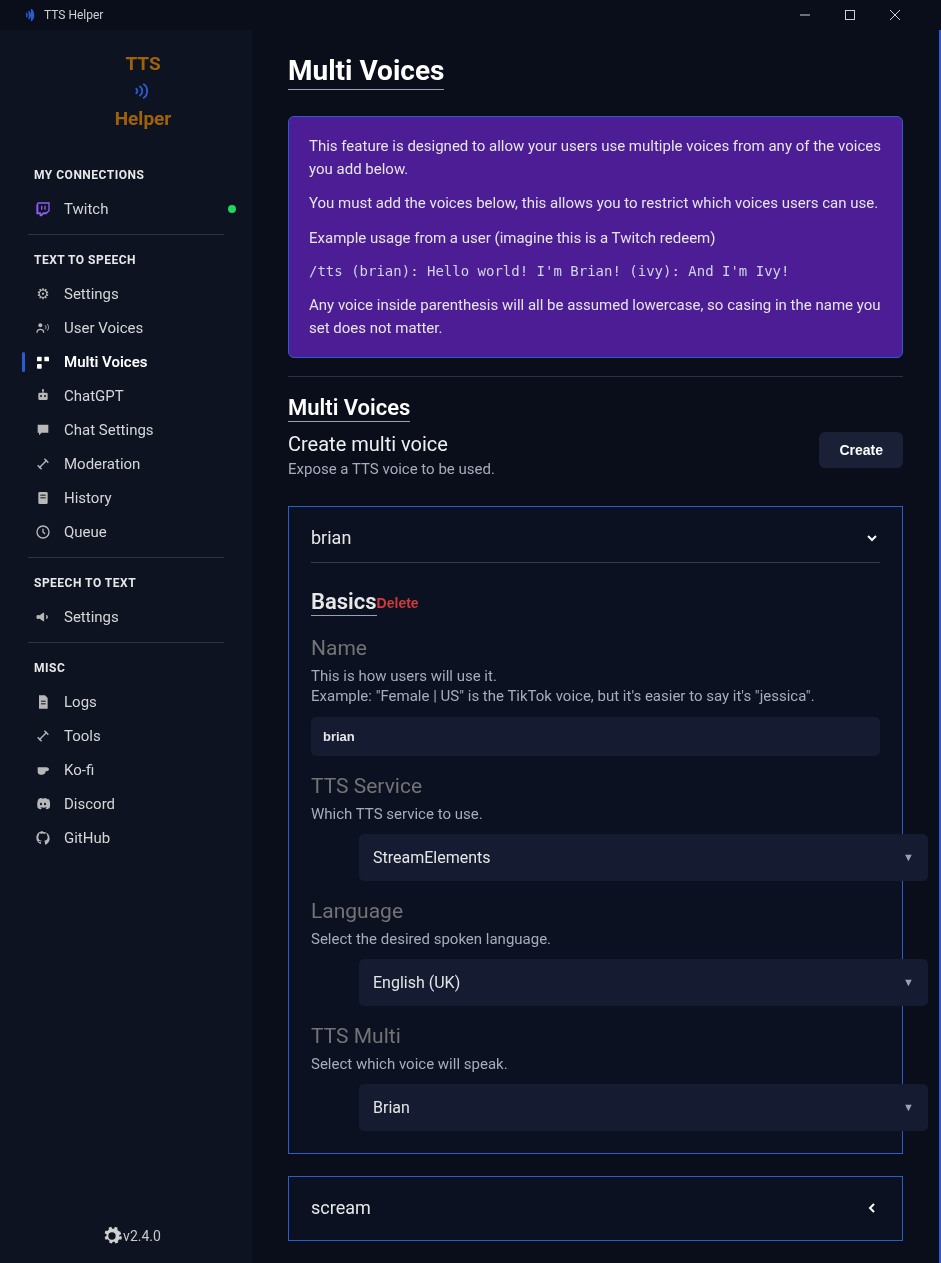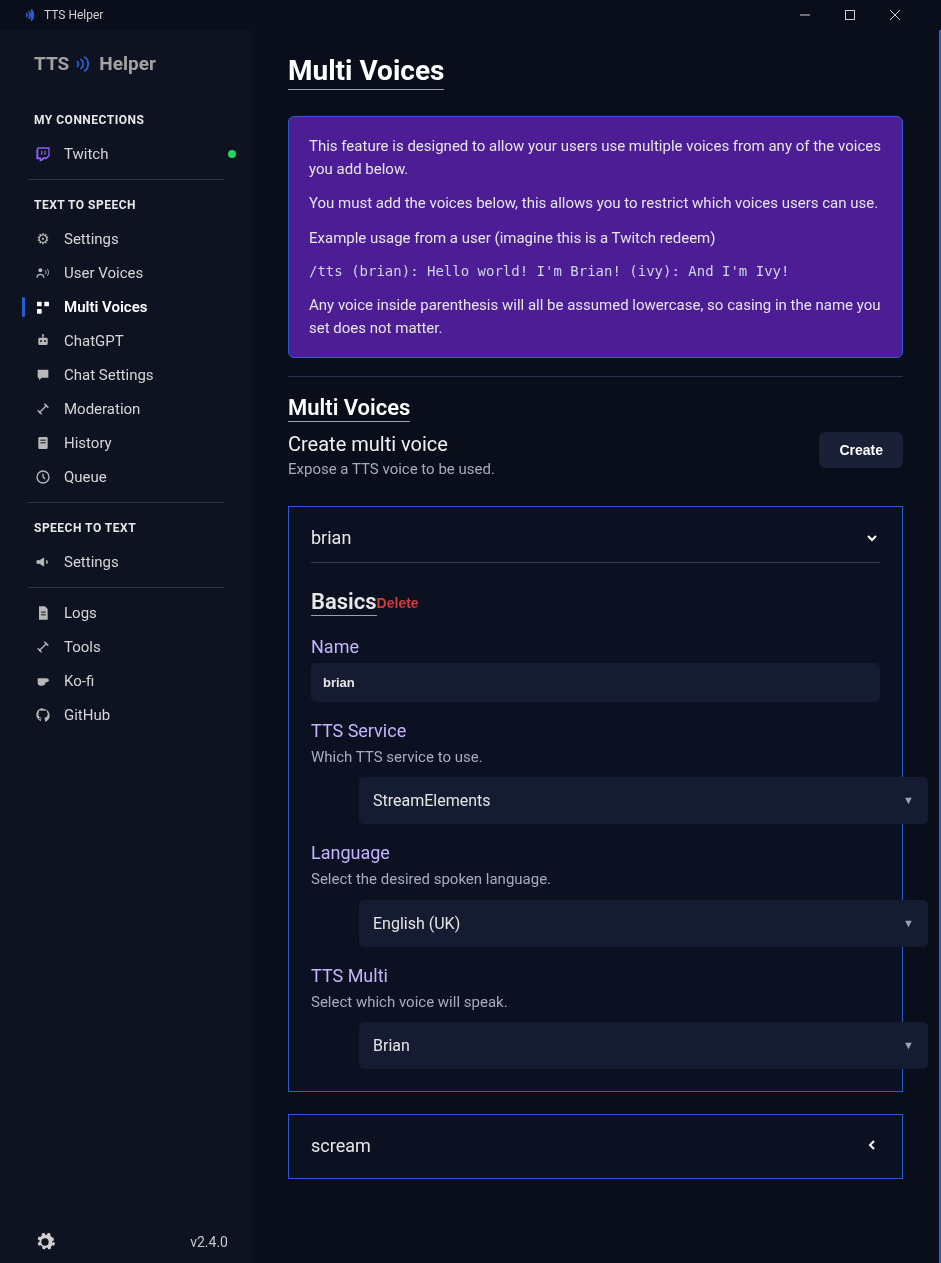--- a/index.html
+++ b/index.html
@@ -43,7 +43,8 @@
     padding: 0 0 28px 34px;
     font-size: 19px;
     font-weight: 700;
-    color: #a3a3a3;
+    color: #a16207;
+    flex-direction: column;
   }
   .logo .wave { color: #2b5ccf; font-size: 22px; }
   .section-label {

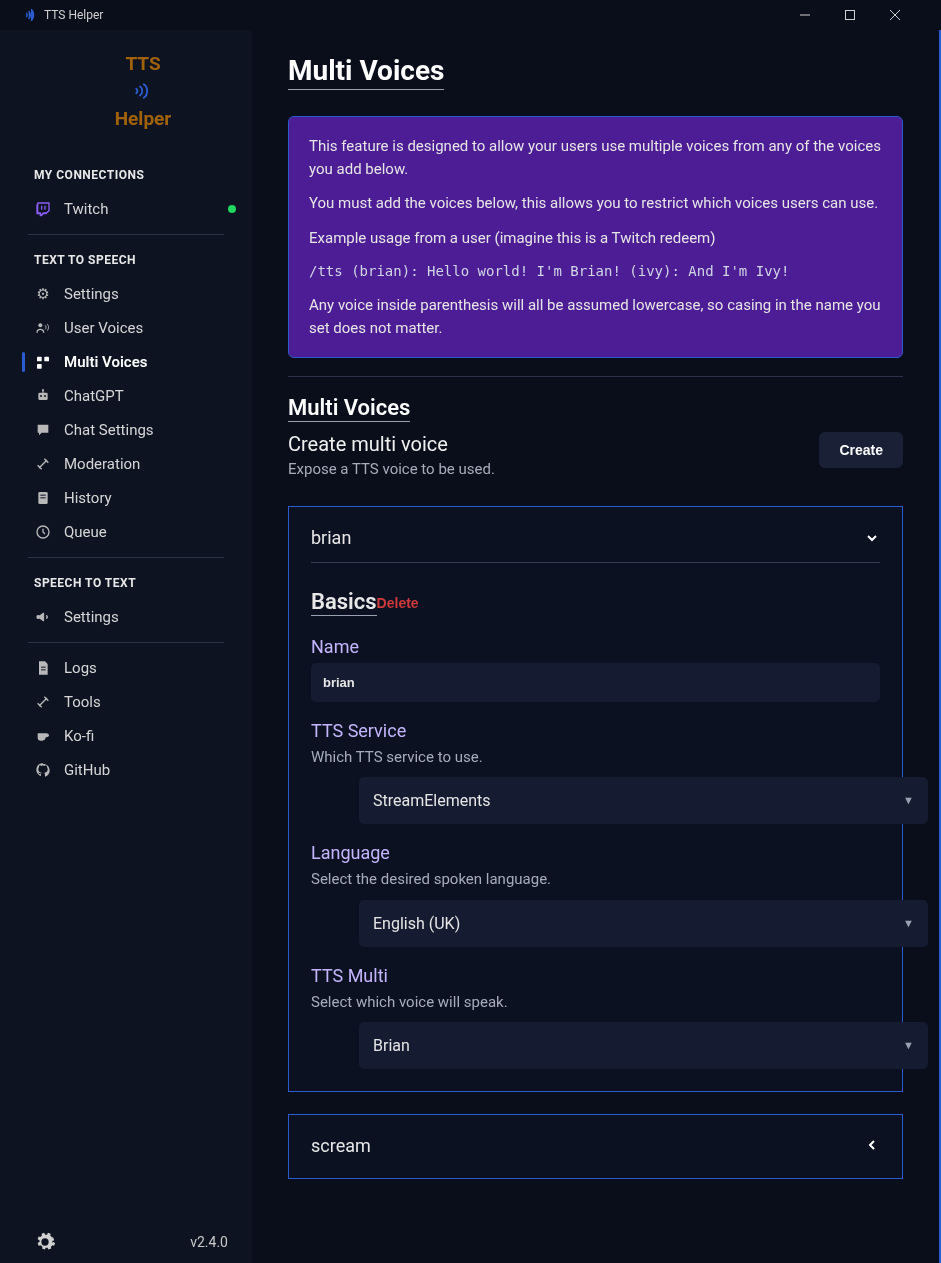--- a/index.html
+++ b/index.html
@@ -162,7 +162,7 @@
   .basics-title { font-size: 22px; font-weight: 600; border-bottom: 1px solid #9aa1b3; display:inline-block; padding-bottom:1px;}
   .btn-delete { color: #d13a3a; font-weight: 700; font-size: 14px; background: none; border: none; cursor: pointer; }
   .field { margin-bottom: 18px; }
-  .field-label { font-size: 18px; color: #c4b5fd; margin-bottom: 6px; }
+  .field-label { font-size: 21px; color: #737373; margin-bottom: 6px; }
   .field-desc { font-size: 15px; color: #a6acbb; margin-bottom: 10px; line-height: 1.35;}
   .text-input {
     width: 100%;

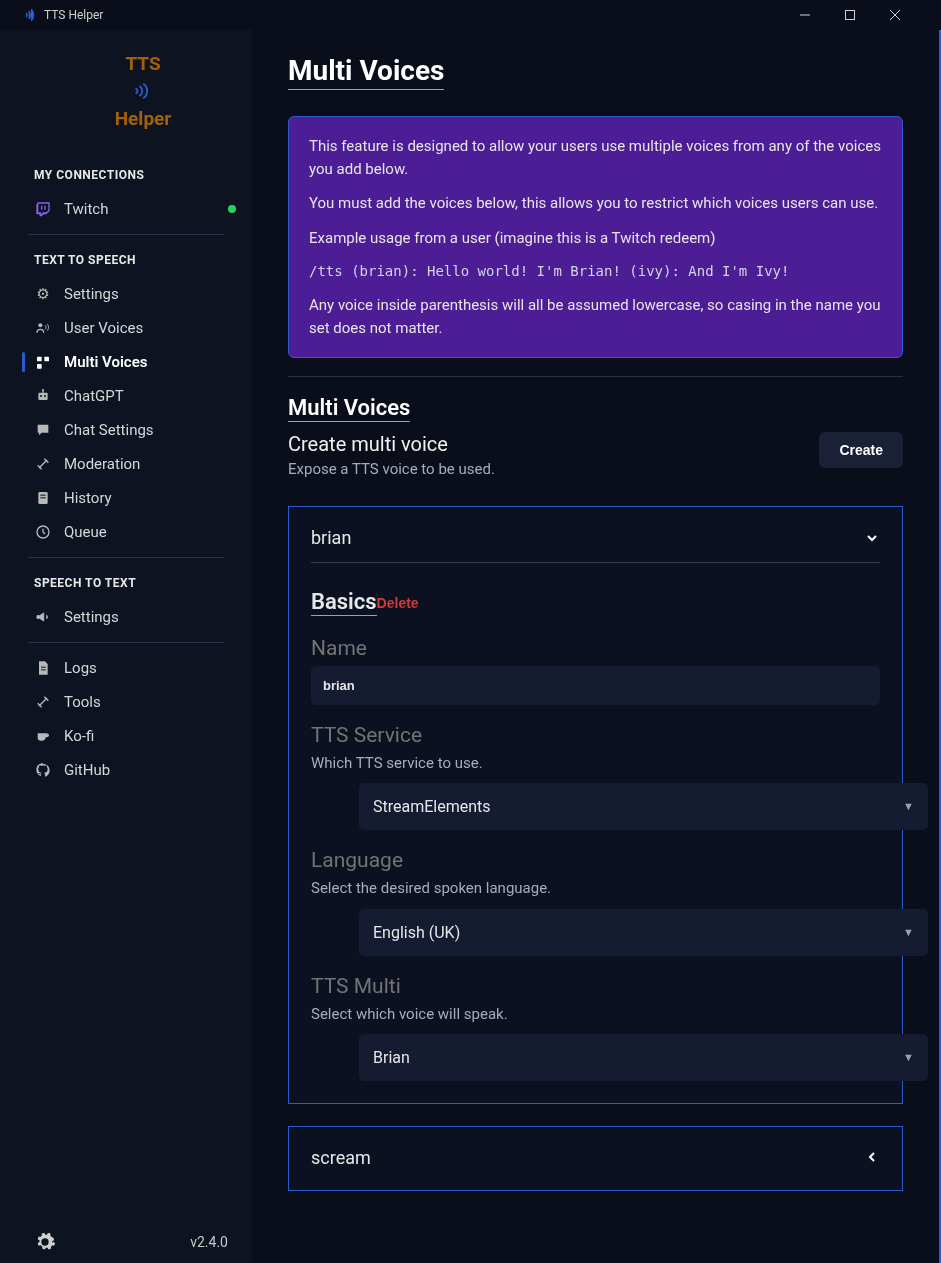--- a/index.html
+++ b/index.html
@@ -334,6 +334,7 @@
     </div>
     <div class="divider"></div>
 
+    <div class="section-label">MISC</div>
     <div class="nav-item">
       <span class="nav-icon">
         <svg width="16" height="16" viewBox="0 0 24 24" fill="#b8b8b8">

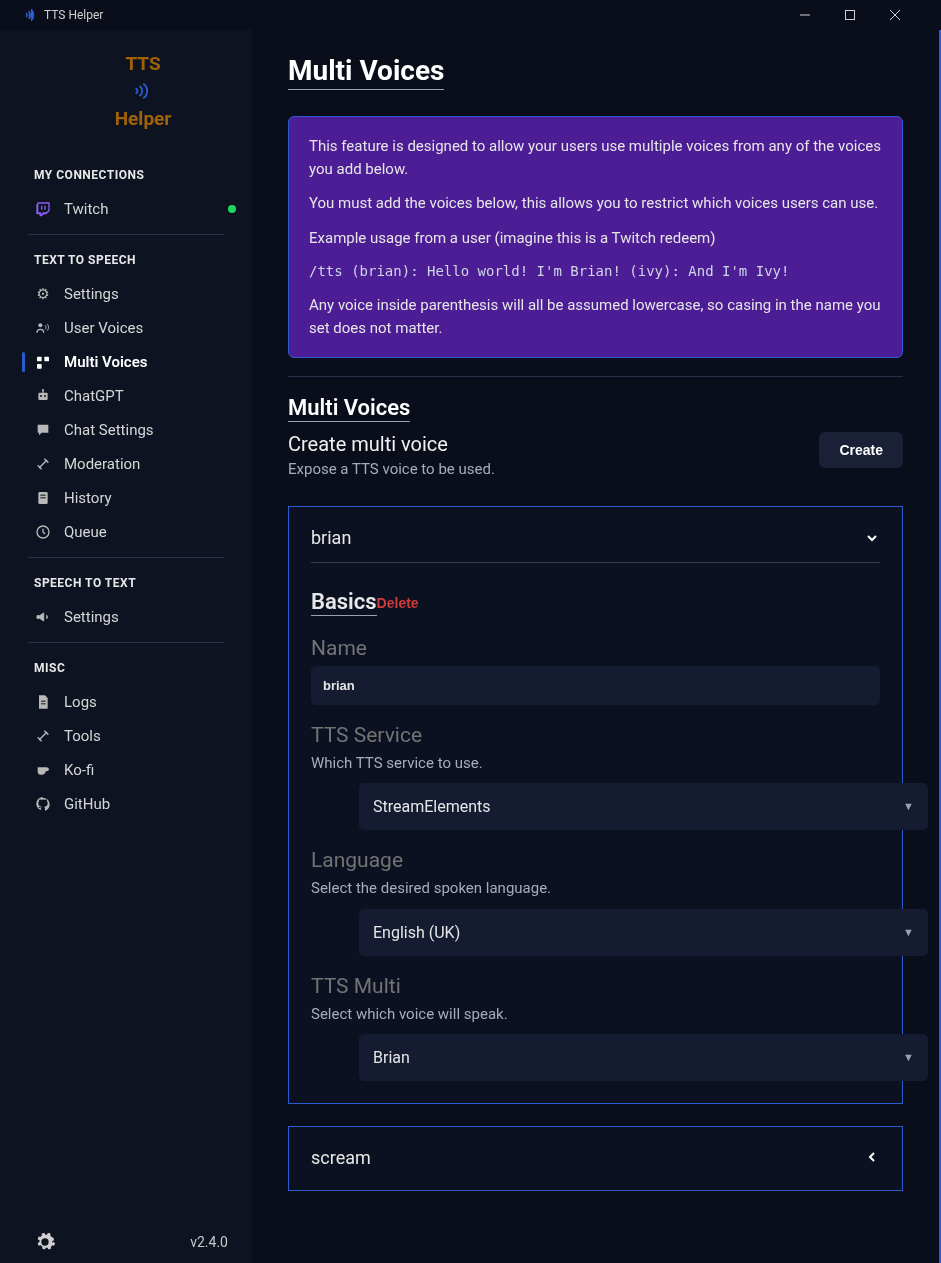--- a/index.html
+++ b/index.html
@@ -419,6 +419,10 @@
 
       <div class="field">
         <div class="field-label">Name</div>
+        <div class="field-desc">
+          <span>This is how users will use it.</span><br>
+          <span>Example: "Female | US" is the TikTok voice, but it's easier to say it's "jessica".</span>
+        </div>
         <input class="text-input" value="brian" style="">
       </div>
 

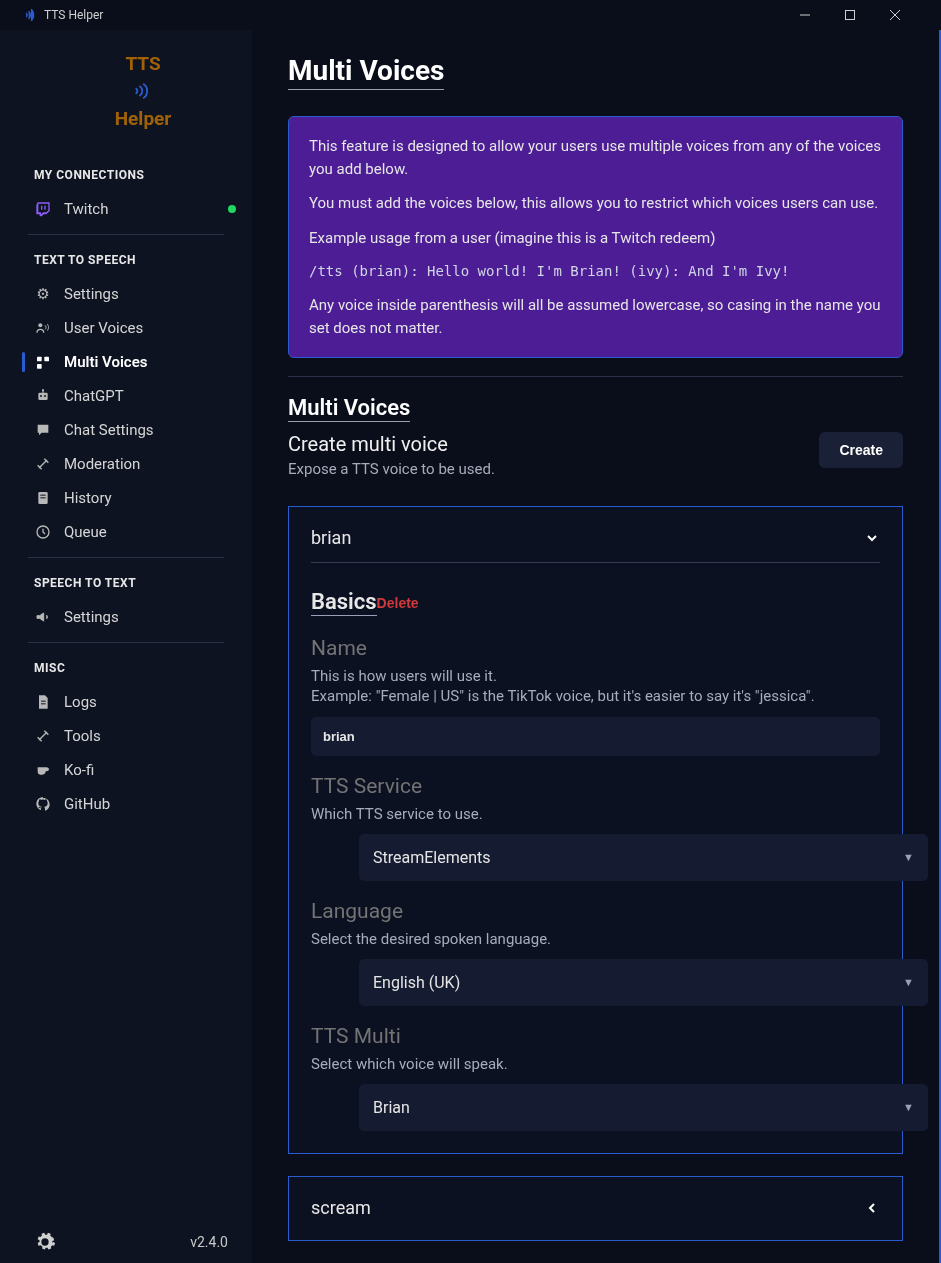--- a/index.html
+++ b/index.html
@@ -364,6 +364,14 @@
     <div class="nav-item">
       <span class="nav-icon">
         <svg width="16" height="16" viewBox="0 0 24 24" fill="#b8b8b8">
+            <path d="M19 5c-1-1-3-2-5-2l-.5 1c-1-.2-2-.2-3 0L10 3C8 3 6 4 5 5c-2 4-2 9-1 13 2 1 4 2 5 2l1-2c-1-.3-1.5-.7-2-1l.5-.5c3 1.5 6 1.5 9 0l.5.5c-.5.3-1 .7-2 1l1 2c1 0 3-1 5-2 1-4 1-9-1-13zM9 14c-1 0-1.5-1-1.5-2s.5-2 1.5-2 1.5 1 1.5 2-.5 2-1.5 2zm6 0c-1 0-1.5-1-1.5-2s.5-2 1.5-2 1.5 1 1.5 2-.5 2-1.5 2z"></path>
+          </svg>
+      </span>
+      <span>Discord</span>
+    </div>
+    <div class="nav-item">
+      <span class="nav-icon">
+        <svg width="16" height="16" viewBox="0 0 24 24" fill="#b8b8b8">
             <path d="M12 2C6 2 2 6 2 12c0 4 3 8 7 9v-3c-3 1-3-1-4-2 1 0 2 1 3 1 1 1 2 0 2-1-2 0-5-1-5-5 0-1 0-2 1-3 0-1 0-2 1-3 1 0 2 1 3 1 1-1 3-1 4 0 1 0 2-1 3-1 1 1 1 2 1 3 1 1 1 2 1 3 0 4-3 5-5 5 0 1 1 2 1 3v3c4-1 7-5 7-9 0-6-4-10-10-10z"></path>
           </svg>
       </span>

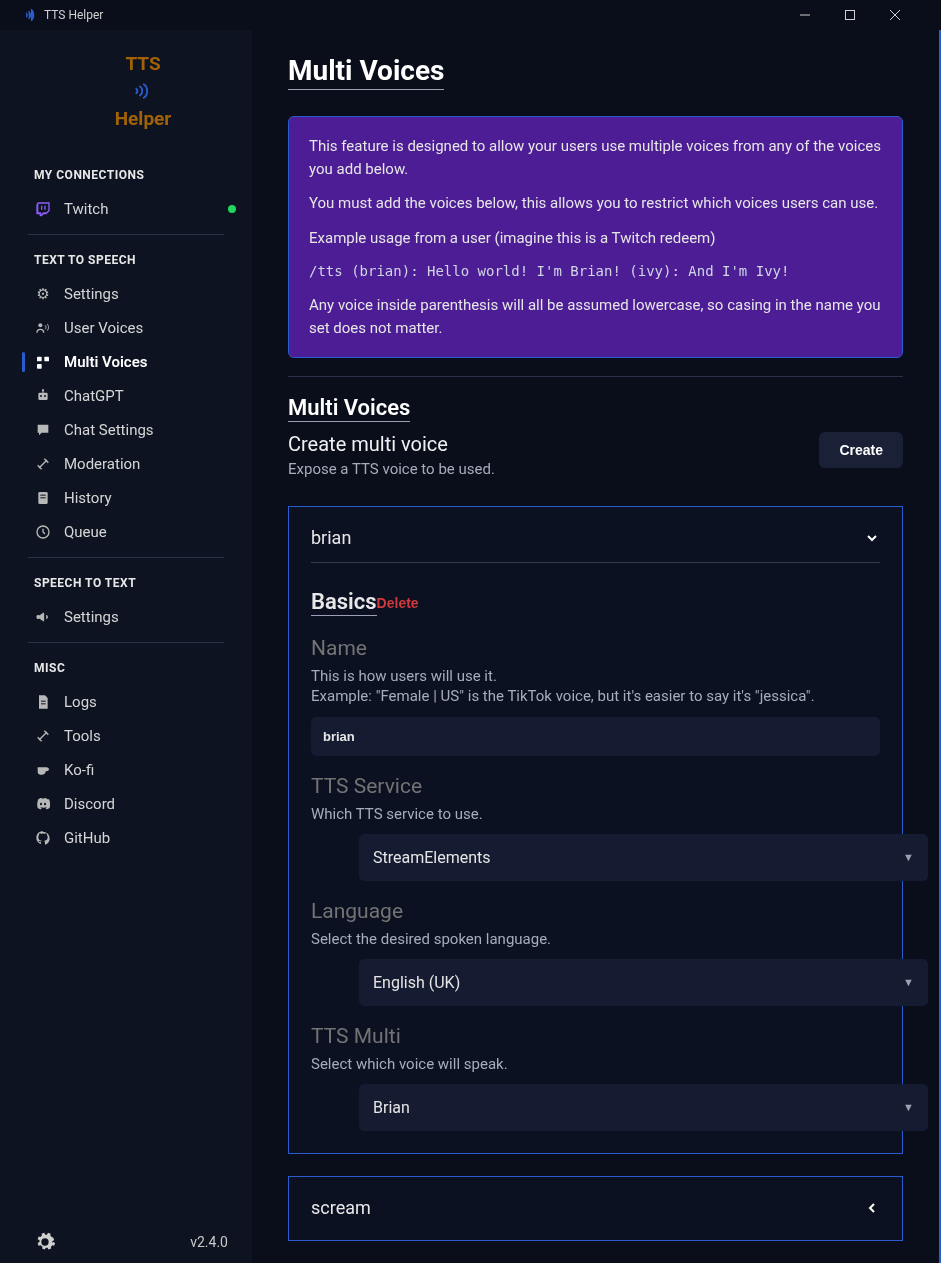--- a/index.html
+++ b/index.html
@@ -82,8 +82,8 @@
   .divider { height: 1px; background: #2a3148; margin: 8px 28px 8px 28px; }
   .sidebar-bottom {
     position: absolute;
-    bottom: 10px; left: 0; right: 0;
-    display: flex; justify-content: space-between; align-items: center;
+    bottom: 16px; left: 0; right: 0;
+    display: flex; justify-content: center; align-items: center;
     padding: 0 24px 0 34px;
   }
   .gear { font-size: 20px; color: #d0d0d0; cursor: pointer; }

